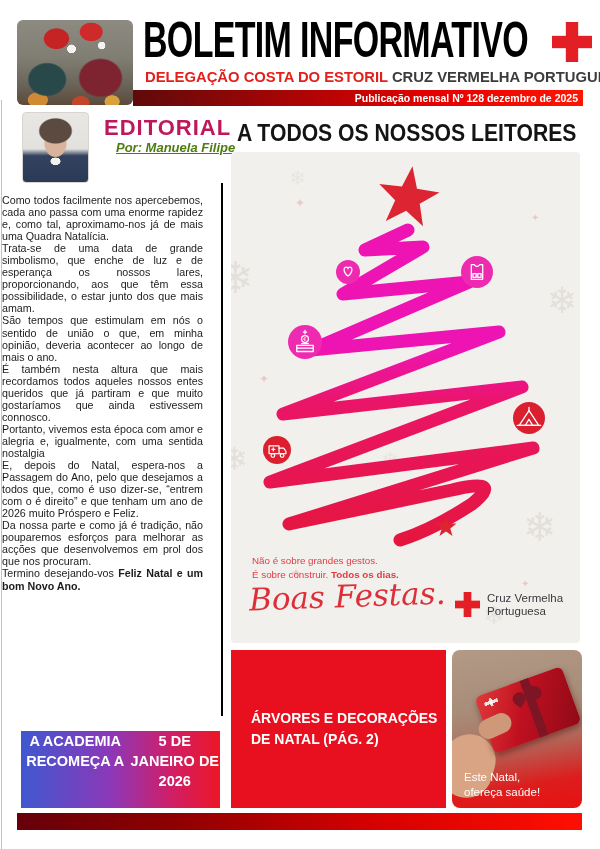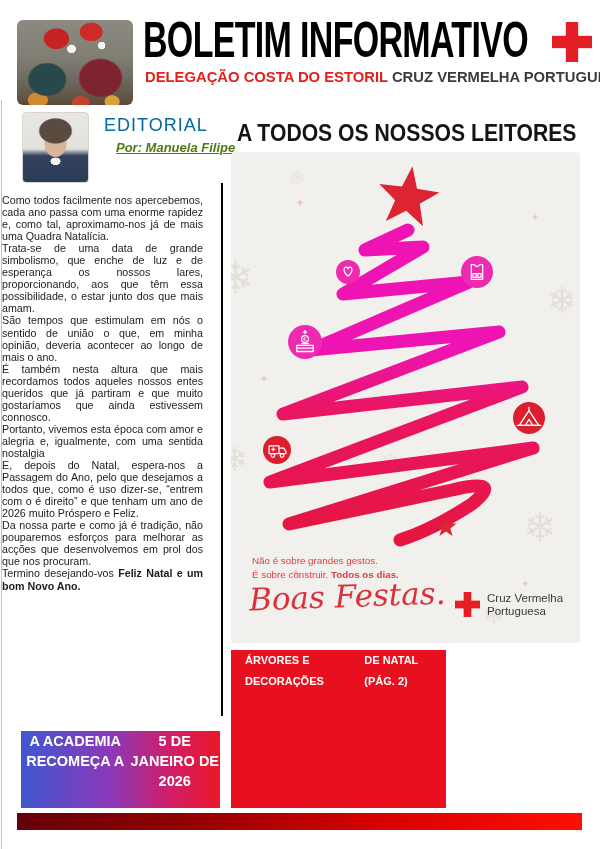--- a/index.html
+++ b/index.html
@@ -108,6 +108,7 @@
     <span class="red">DELEGAÇÃO COSTA DO ESTORIL</span>
     <span class="dark">CRUZ VERMELHA PORTUGUESA</span>
   </div>
+  <div class="abs hdr-banner">Publicação mensal Nº 128 dezembro de 2025</div>
 
   <div class="abs ed-photo"></div>
   <div class="abs ed-head">EDITORIAL</div>

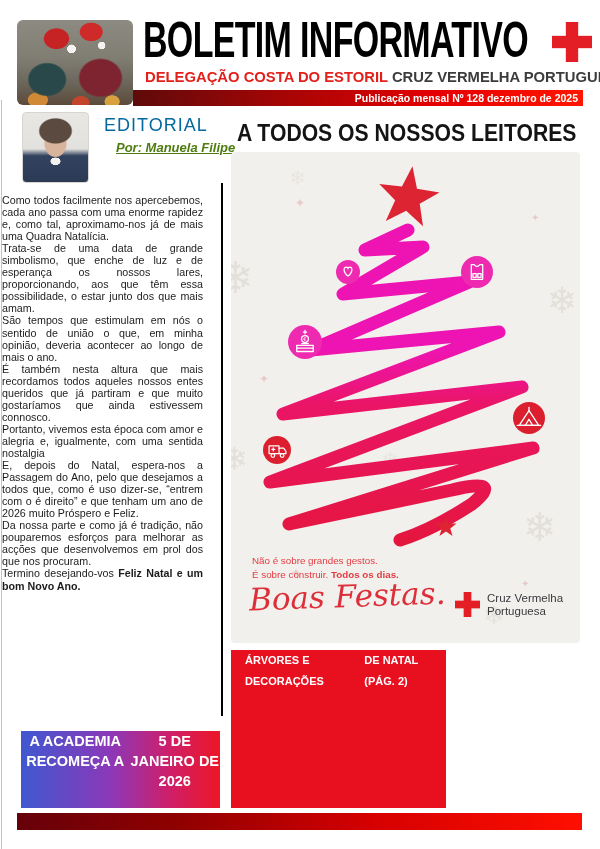--- a/index.html
+++ b/index.html
@@ -39,7 +39,7 @@
       radial-gradient(17px 21px at 50% 44%, #d9b49c 0 62%, transparent 68%),
       radial-gradient(8px 6px at 50% 70%, #f4f2ee 0 60%, transparent 66%),
       linear-gradient(180deg,#e9e7e3 0%,#e3e1dd 52%,#33425e 62%,#2b3a55 100%);}
-  .ed-head{left:104px;top:115px;font-size:18px;font-weight:400;letter-spacing:1px;color:#0369a1;}
+  .ed-head{left:104px;top:115px;font-size:22px;font-weight:700;letter-spacing:1px;color:#be185d;}
   .ed-byline{left:116px;top:140px;font-size:13px;font-weight:700;font-style:italic;color:#4d7c0f;text-decoration:underline;}
   .ed-body{left:2px;top:194px;width:201px;height:533px;overflow:hidden;
     font-size:10.7px;line-height:12.05px;text-align:justify;color:#1c1c1c;}

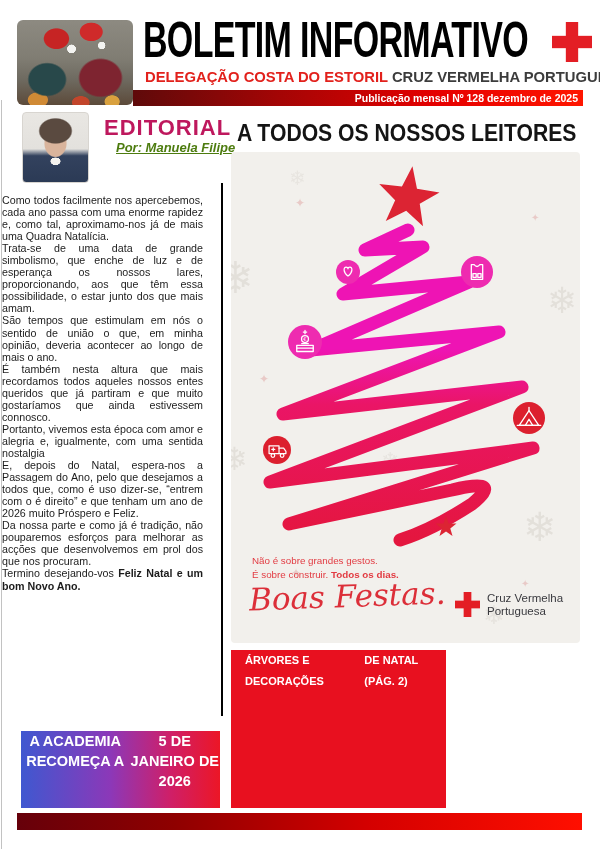--- a/index.html
+++ b/index.html
@@ -66,8 +66,8 @@
 
   
   .article-box{left:231px;top:650px;width:215px;height:158px;background:#e8101f;color:#fff;
-    display:flex;flex-direction:row;justify-content:center;padding-left:14px;box-sizing:border-box;
-    font-size:11px;font-weight:800;line-height:21px;}
+    display:flex;flex-direction:column;justify-content:center;padding-left:20px;box-sizing:border-box;
+    font-size:14px;font-weight:800;line-height:21px;}
   .gift{left:452px;top:650px;width:130px;height:158px;border-radius:8px;overflow:hidden;
     background:linear-gradient(170deg,#b29a87 0%,#a88d79 35%,#aa7a68 52%,#c24a42 68%,#dd1d1d 82%,#e81111 100%);}
   .gift-card{position:absolute;left:30px;top:30px;width:92px;height:60px;border-radius:6px;

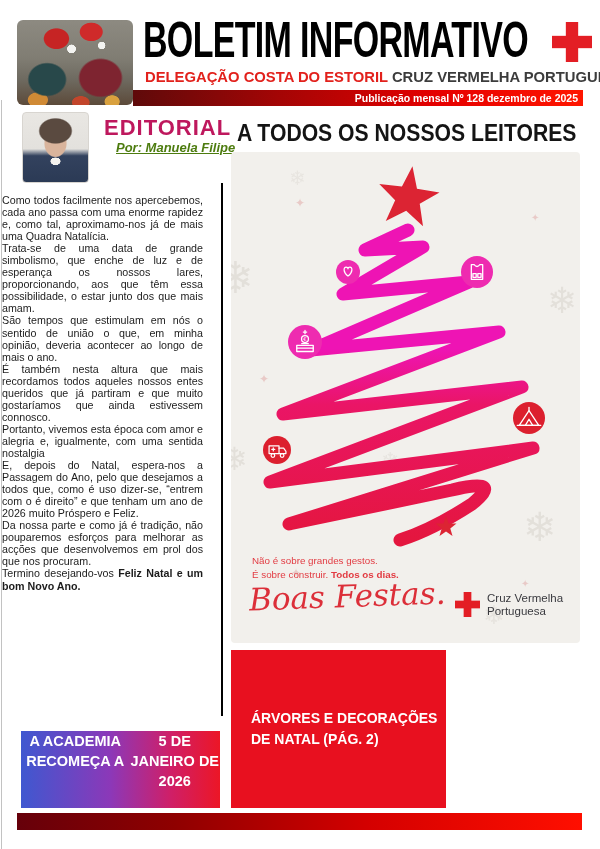--- a/index.html
+++ b/index.html
@@ -223,6 +223,19 @@
     <div>DE NATAL (PÁG. 2)</div>
   </div>
 
+  <div class="abs gift">
+    <div class="hand"></div>
+    <div class="gift-card">
+      <div class="gift-ribbon"></div>
+      <div class="gift-bow"></div>
+      <div class="gift-minilogo"></div>
+    </div>
+    <div class="thumb"></div>
+    <div class="gift-caption">
+      <div>Este Natal,</div>
+      <div>ofereça saúde!</div>
+    </div>
+  </div>
 
   <div class="abs bottom-bar"></div>
 

